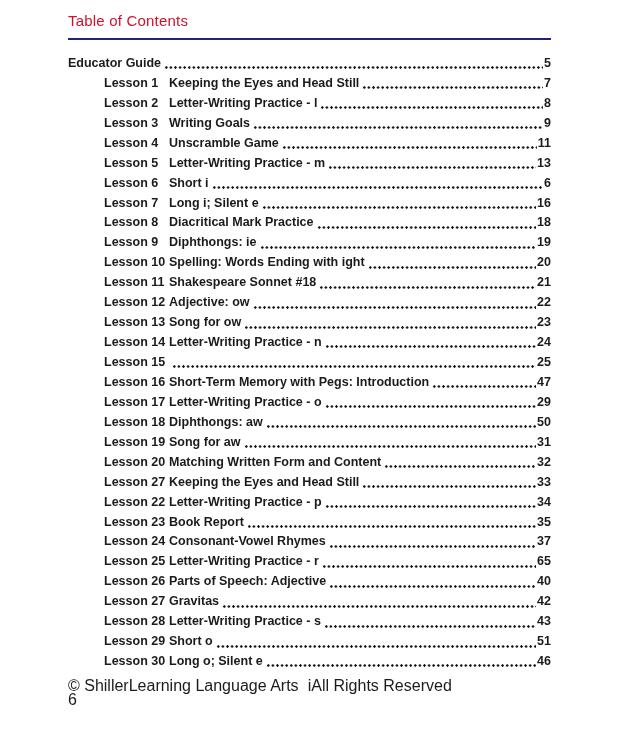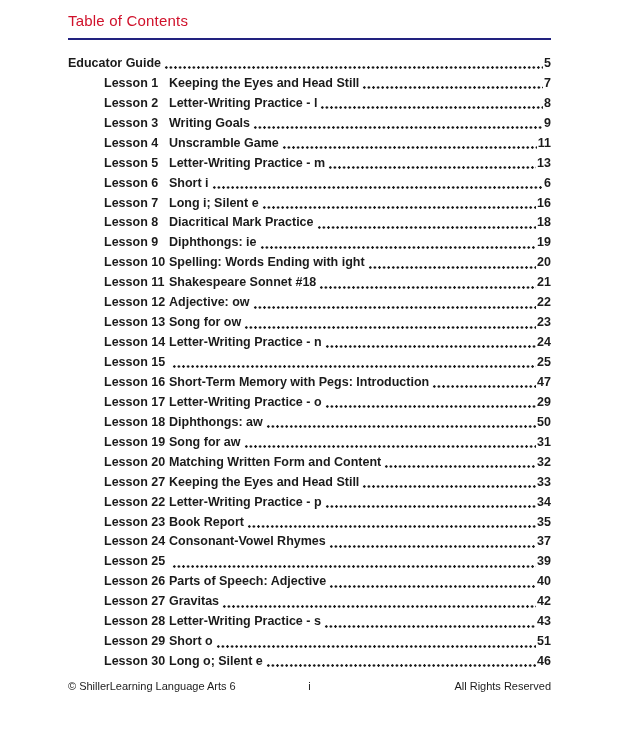--- a/index.html
+++ b/index.html
@@ -230,6 +230,7 @@
       </div>
       <div class="toc-row">
         <span class="lesson-label">Lesson 25</span>
+        <span class="entry-title">Letter-Writing Practice - r</span>
         <span class="dots"></span>
         <span class="page-num">39</span>
       </div>

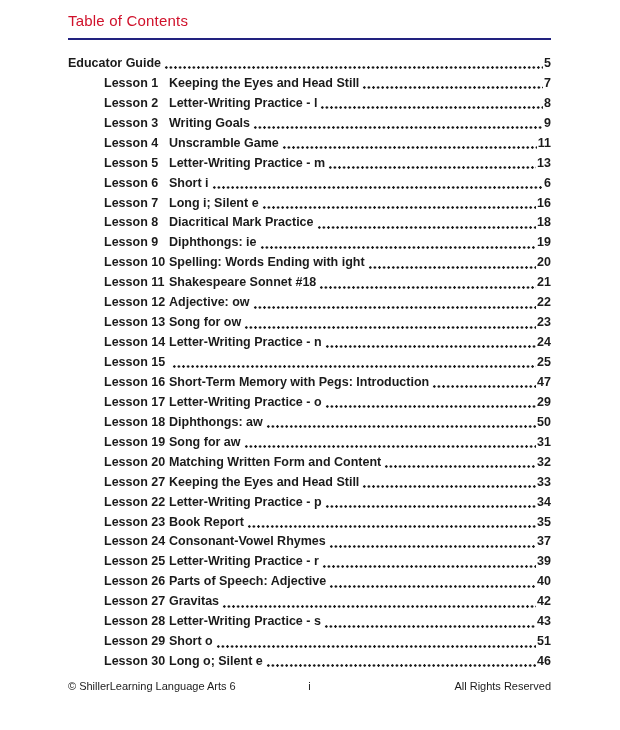--- a/index.html
+++ b/index.html
@@ -232,7 +232,7 @@
         <span class="lesson-label">Lesson 25</span>
         <span class="entry-title">Letter-Writing Practice - r</span>
         <span class="dots"></span>
-        <span class="page-num">39</span>
+        <span class="page-num">65</span>
       </div>
       <div class="toc-row">
         <span class="lesson-label">Lesson 26</span>

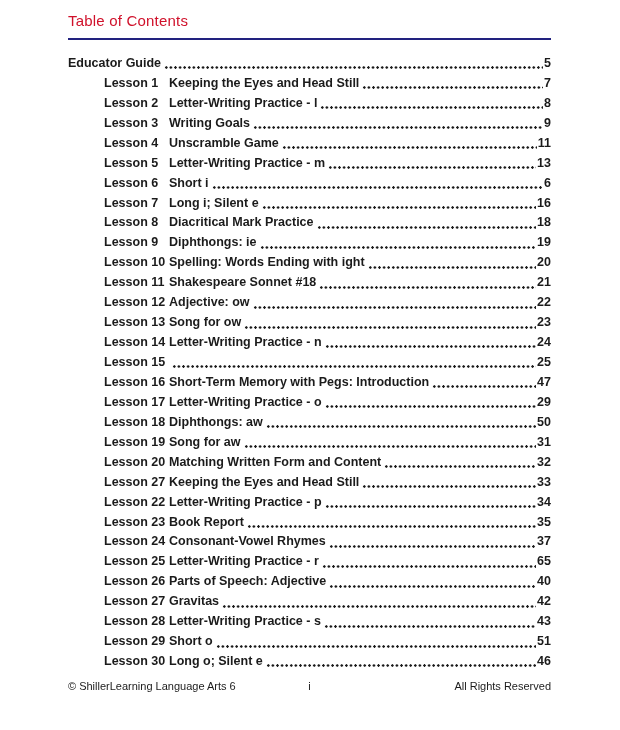--- a/index.html
+++ b/index.html
@@ -62,7 +62,7 @@
     margin-top: 7px;
     display: grid;
     grid-template-columns: 1fr auto 1fr;
-    font-size: 11px;
+    font-size: 16px;
     font-weight: normal;
     color: #1c1c1c;
     line-height: 14px;

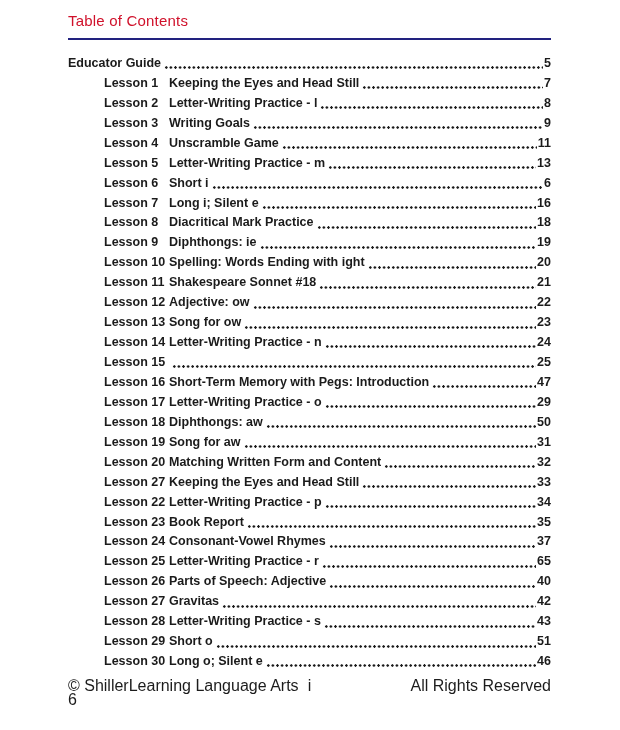--- a/index.html
+++ b/index.html
@@ -68,7 +68,7 @@
     line-height: 14px;
   }
   .footer .f-center { text-align: center; }
-  .footer .f-right  { text-align: right; }
+  .footer .f-right  { text-align: left; }
 </style>
 </head>
 <body>

